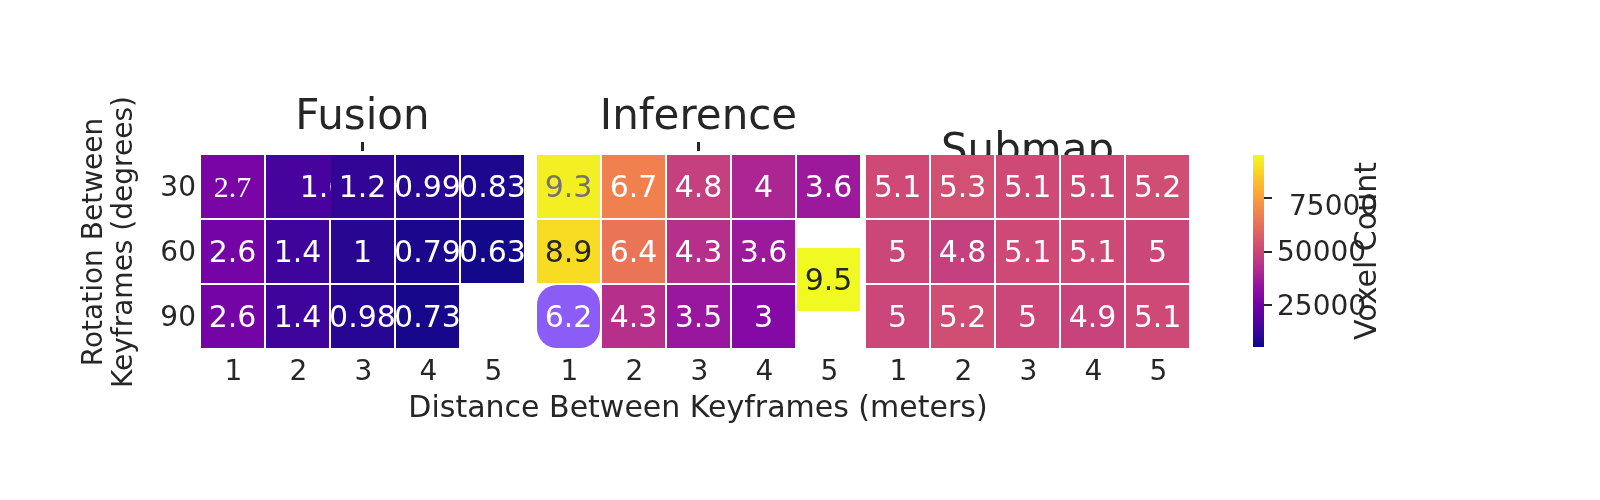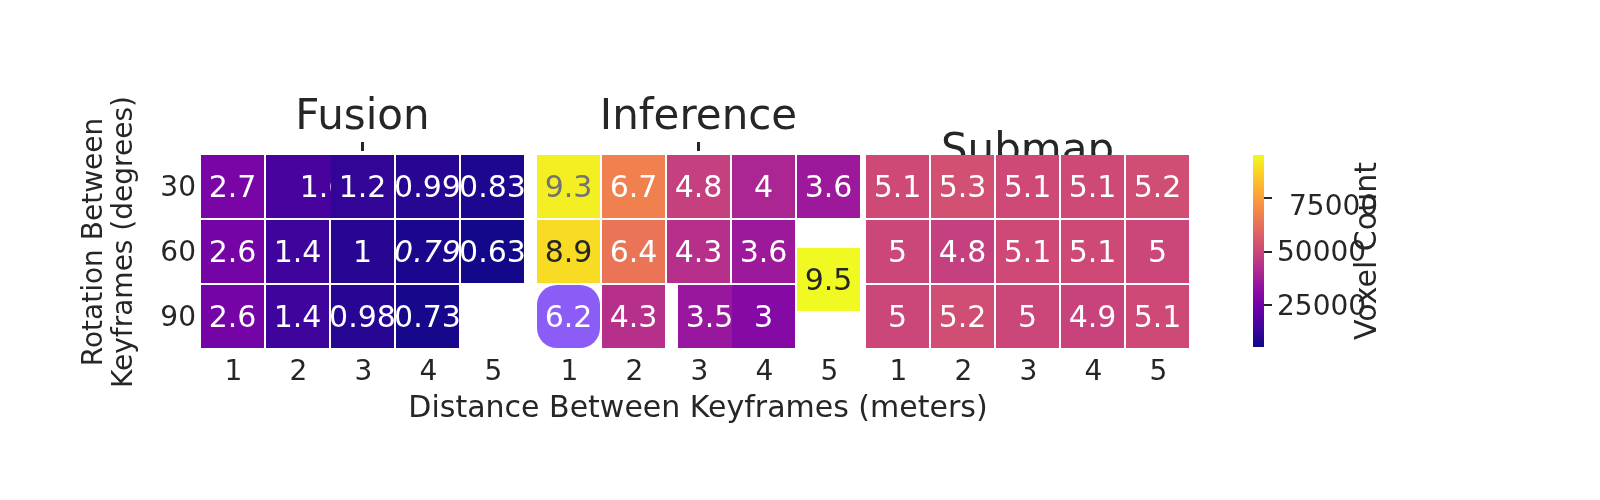--- a/index.html
+++ b/index.html
@@ -126,7 +126,7 @@
       <div class="panel-title" style="left: 201px;">Fusion</div>
       <div class="top-dash" style="left: 361px;"></div>
       <div class="hm-grid" style="left: 201px;">
-        <div class="hm-cell" style="background: rgb(121, 5, 166); color: rgb(255, 255, 255);">2.7</div>
+        <div class="hm-cell" style="background: rgb(121, 5, 166); color: rgb(255, 255, 255); font-family: Liberation Serif, serif;">2.7</div>
         <div class="hm-cell" style="background: rgb(72, 3, 159); color: rgb(255, 255, 255); padding-left: 26px;">1.6</div>
         <div class="hm-cell" style="background: rgb(51, 5, 151); color: rgb(255, 255, 255);">1.2</div>
         <div class="hm-cell" style="background: rgb(39, 6, 146); color: rgb(255, 255, 255);">0.99</div>

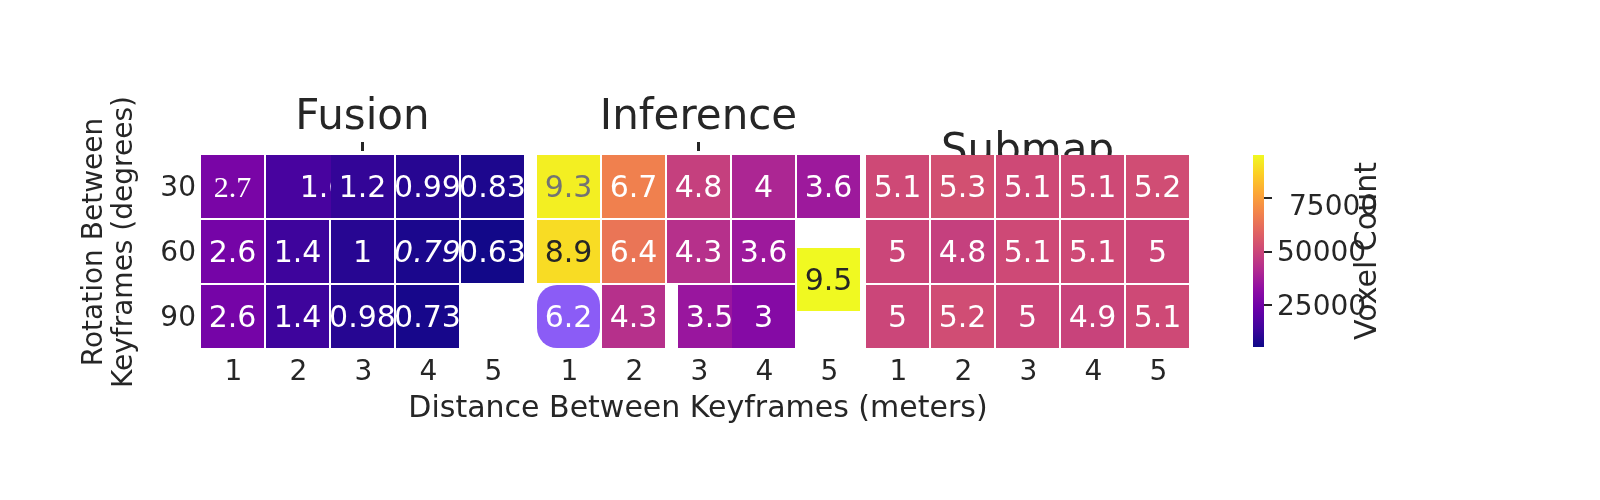--- a/index.html
+++ b/index.html
@@ -134,7 +134,7 @@
         <div class="hm-cell" style="background: rgb(117, 4, 167); color: rgb(255, 255, 255);">2.6</div>
         <div class="hm-cell" style="background: rgb(62, 4, 156); color: rgb(255, 255, 255);">1.4</div>
         <div class="hm-cell" style="background: rgb(39, 6, 146); color: rgb(255, 255, 255);">1</div>
-        <div class="hm-cell" style="background: rgb(27, 7, 141); color: rgb(255, 255, 255); font-style: italic;">0.79</div>
+        <div class="hm-cell" style="background: rgb(27, 7, 141); color: rgb(255, 255, 255);">0.79</div>
         <div class="hm-cell" style="background: rgb(18, 8, 137); color: rgb(255, 255, 255);">0.63</div>
         <div class="hm-cell" style="background: rgb(117, 4, 167); color: rgb(255, 255, 255);">2.6</div>
         <div class="hm-cell" style="background: rgb(62, 4, 156); color: rgb(255, 255, 255);">1.4</div>

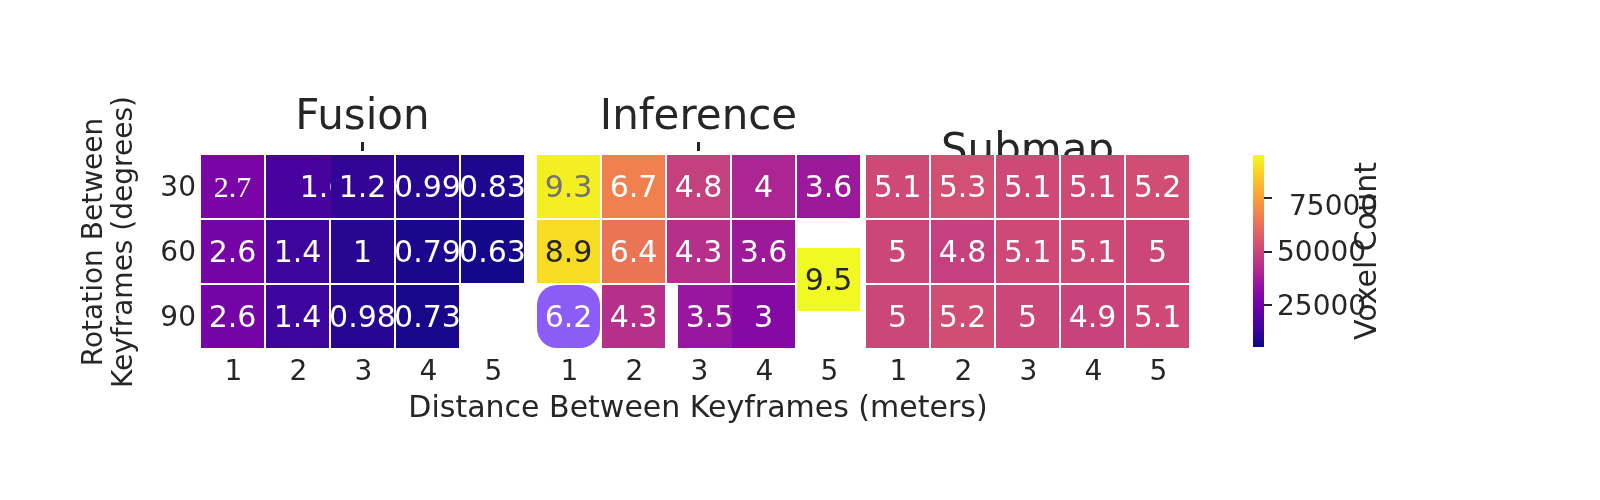--- a/index.html
+++ b/index.html
@@ -164,7 +164,7 @@
         <div class="hm-cell" style="background: rgb(240, 249, 33); color: rgb(38, 38, 38); margin-top: 28px;">9.5</div>
         <div class="hm-cell" style="background: #8b5cf6; color: rgb(255, 255, 255); border-radius: 20px;">6.2</div>
         <div class="hm-cell" style="background: rgb(182, 48, 139); color: rgb(255, 255, 255);">4.3</div>
-        <div class="hm-cell" style="background: rgb(153, 22, 158); color: rgb(255, 255, 255); margin-left: 11px;">3.5</div>
+        <div class="hm-cell" style="background: rgb(153, 22, 158); color: rgb(255, 255, 255);">3.5</div>
         <div class="hm-cell" style="background: rgb(133, 10, 165); color: rgb(255, 255, 255);">3</div>
       </div>
       <div class="x-tick" style="left: 537px;">1</div>

